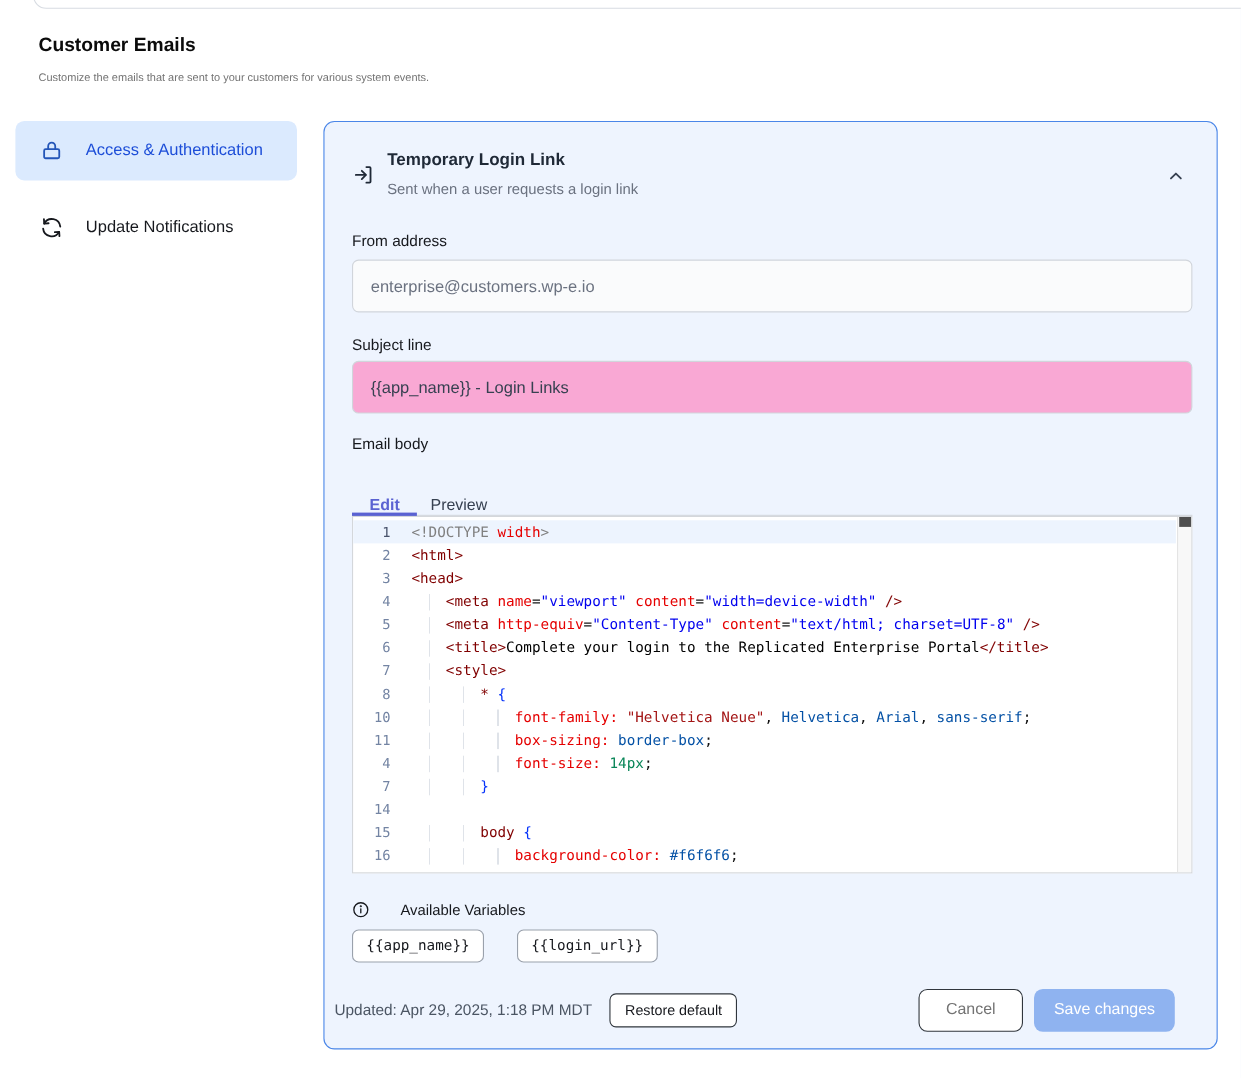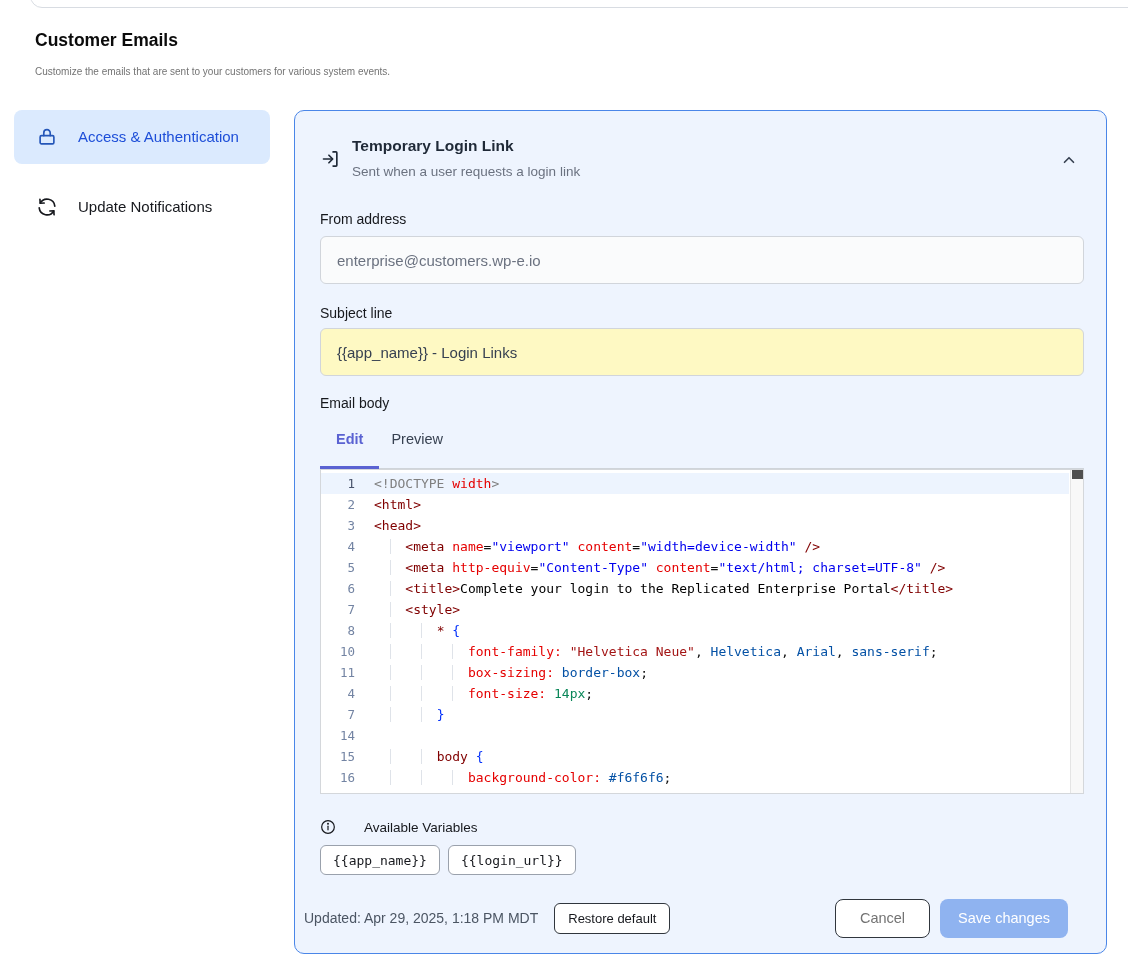--- a/index.html
+++ b/index.html
@@ -42,7 +42,7 @@
   .fld-label { position:absolute; left:25px; font-size:14px; color:#16181d; }
   .fld-input {
     position:absolute; left:25px; width:764px; height:48px; border:1px solid #d1d5db;
-    border-radius:6px; background:#fef9c3; padding:0 16px; font-size:15px; color:#374151;
+    border-radius:6px; background:#f9a8d4; padding:0 16px; font-size:15px; color:#374151;
     font-family:"Liberation Sans", sans-serif; outline:none;
   }
   .fld-input.dim { background:#fafbfc; color:#6b7280; }

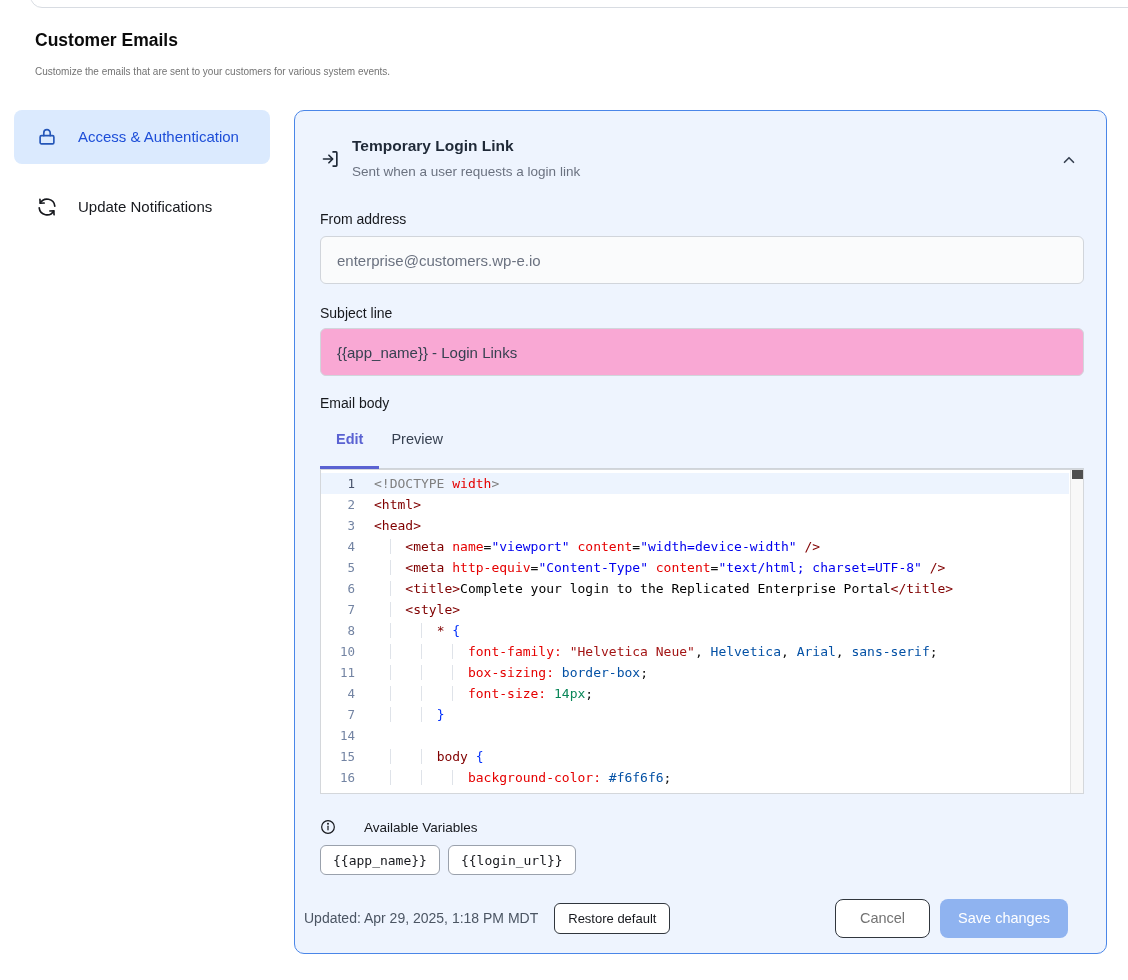--- a/index.html
+++ b/index.html
@@ -50,7 +50,7 @@
   
   .tabs {
     position:absolute; left:25px; top:320px; width:764px; height:38px;
-    border-bottom:1px solid #cfd4da; display:flex; align-items:flex-start;
+    border-bottom:1px solid #cfd4da; display:flex; align-items:flex-end;
   }
   .tab { font-size:14.5px; color:#374151; cursor:pointer; margin-left:28px; }
   .tab:first-child { margin-left:16px; }

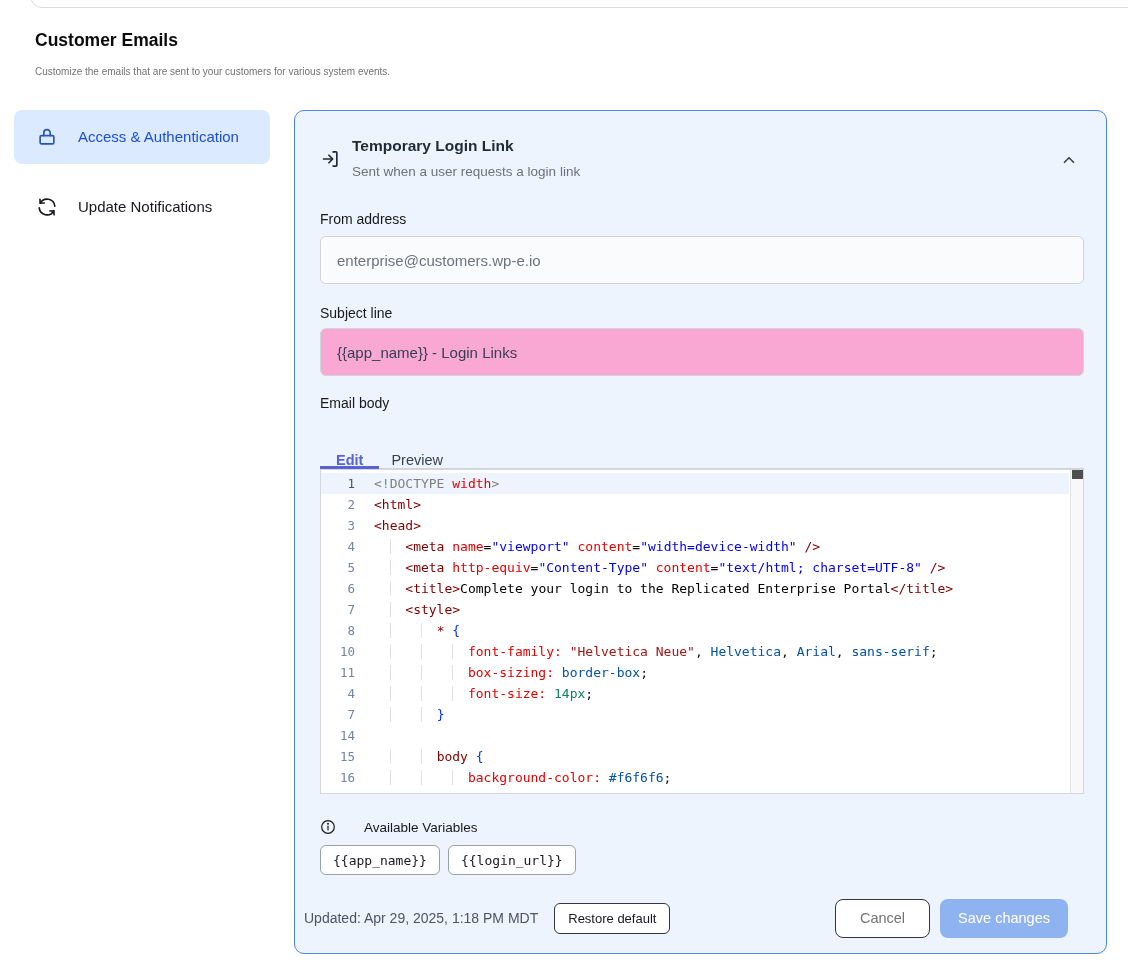--- a/index.html
+++ b/index.html
@@ -89,7 +89,7 @@
   .vars-row { position:absolute; left:25px; top:708px; display:flex; align-items:center; gap:9px; }
   .vars-row .icn svg { width:16px; height:16px; display:block; }
   .vars-label { font-size:13.5px; color:#16181d;margin-left:19px; }
-  .chips { position:absolute; left:25px; top:734px; display:flex; gap:8px; }
+  .chips { position:absolute; left:25px; top:734px; display:flex; gap:30px; }
   .chip {
     height:30px; display:inline-flex; align-items:center; padding:0 12px;
     background:#fff; border:1px solid #9aa1ac; border-radius:6px;

